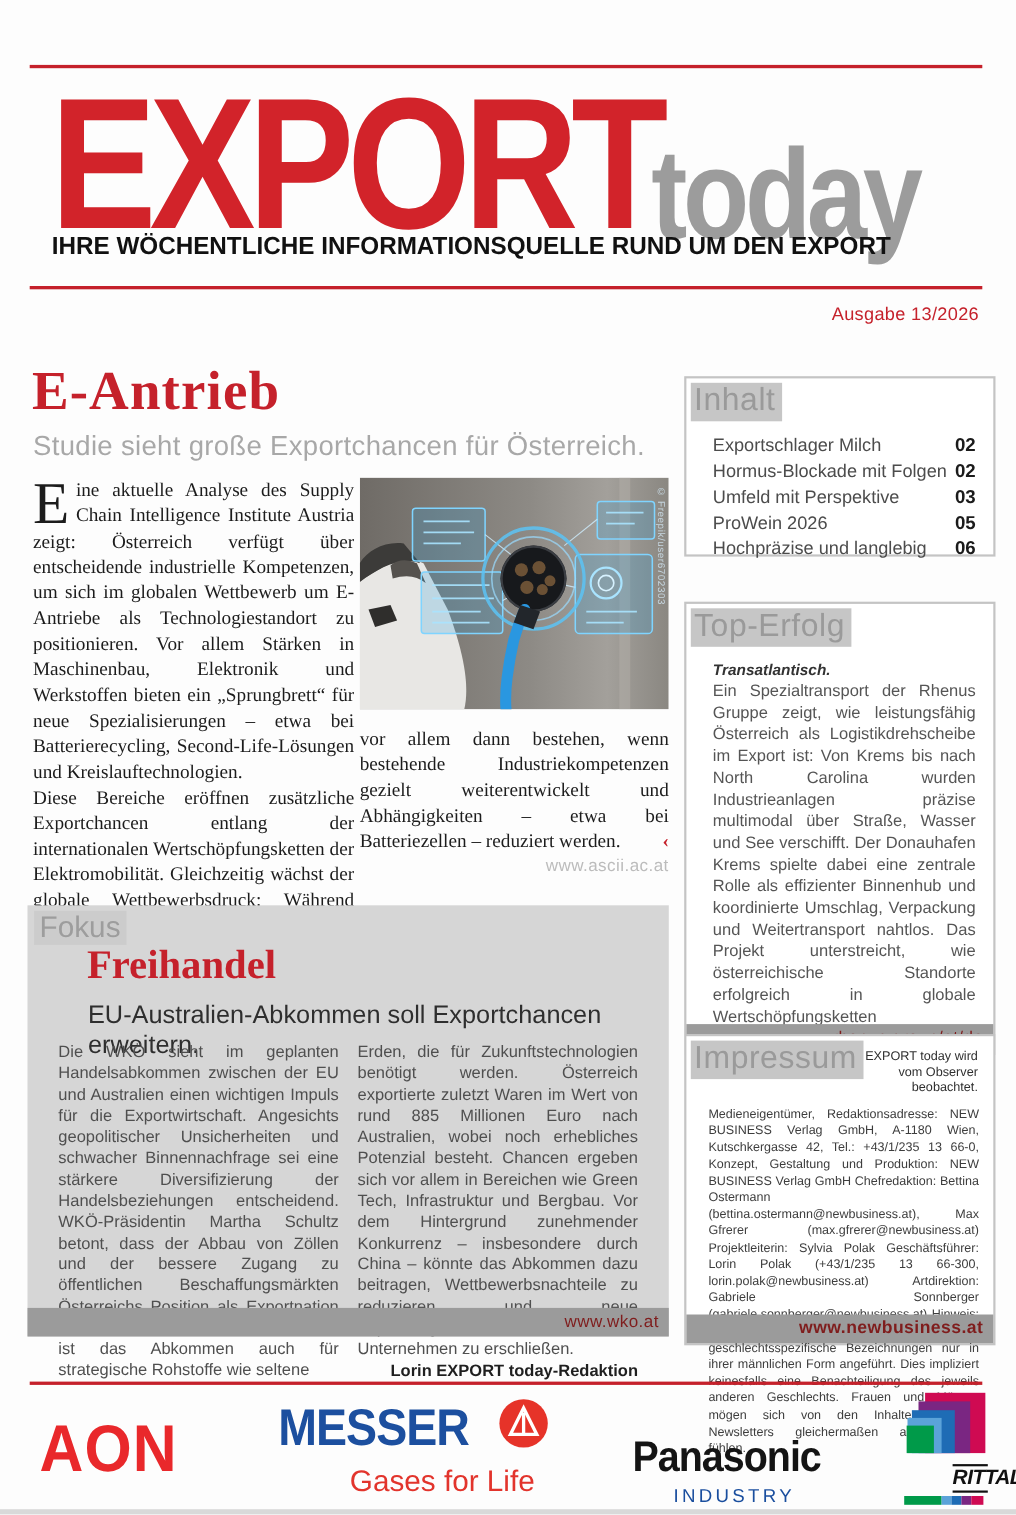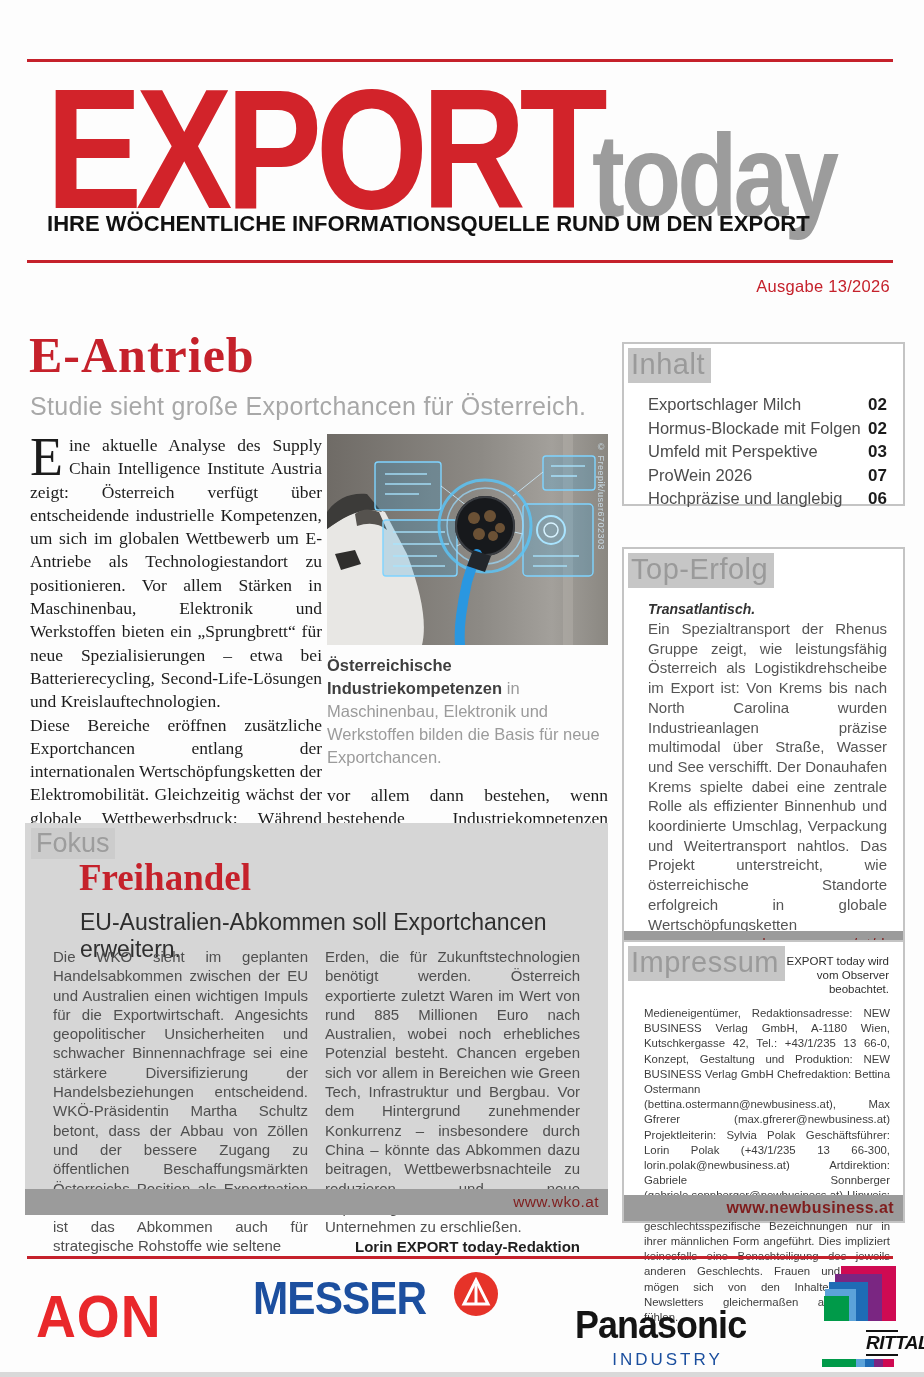--- a/index.html
+++ b/index.html
@@ -213,7 +213,7 @@
       </div>
       <div class="inhalt-row">
         <span class="inhalt-label">ProWein 2026</span>
-        <span class="inhalt-page">07</span>
+        <span class="inhalt-page">05</span>
       </div>
       <div class="inhalt-row">
         <span class="inhalt-label">Hochpräzise und langlebig</span>

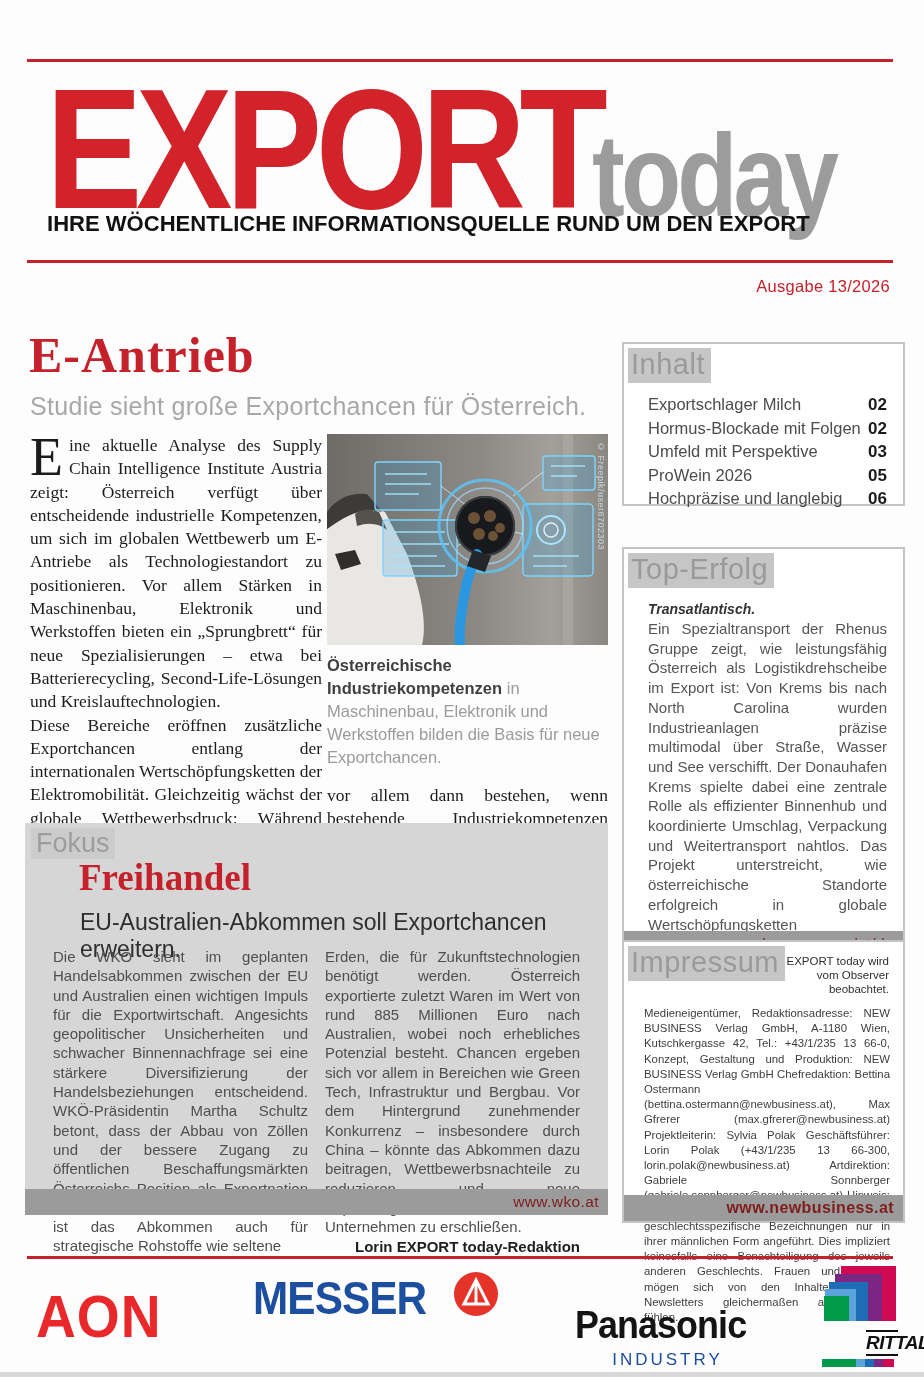--- a/index.html
+++ b/index.html
@@ -175,9 +175,6 @@
       </svg>
       <div class="credit">© Freepik/user6702303</div>
     </div>
-    <div class="caption">
-      <span class="cap-strong">Österreichische Industriekompetenzen</span><span class="cap-rest"> in Maschinenbau, Elektronik und Werkstoffen bilden die Basis für neue Exportchancen.</span>
-    </div>
     <p class="col2-text"><span>vor allem dann bestehen, wenn bestehende Industriekompetenzen gezielt weiterentwickelt und Abhängigkeiten – etwa bei Batteriezellen – reduziert werden.</span> <span class="endmark">‹</span></p>
     <div class="article-url">www.ascii.ac.at</div>
   </div>

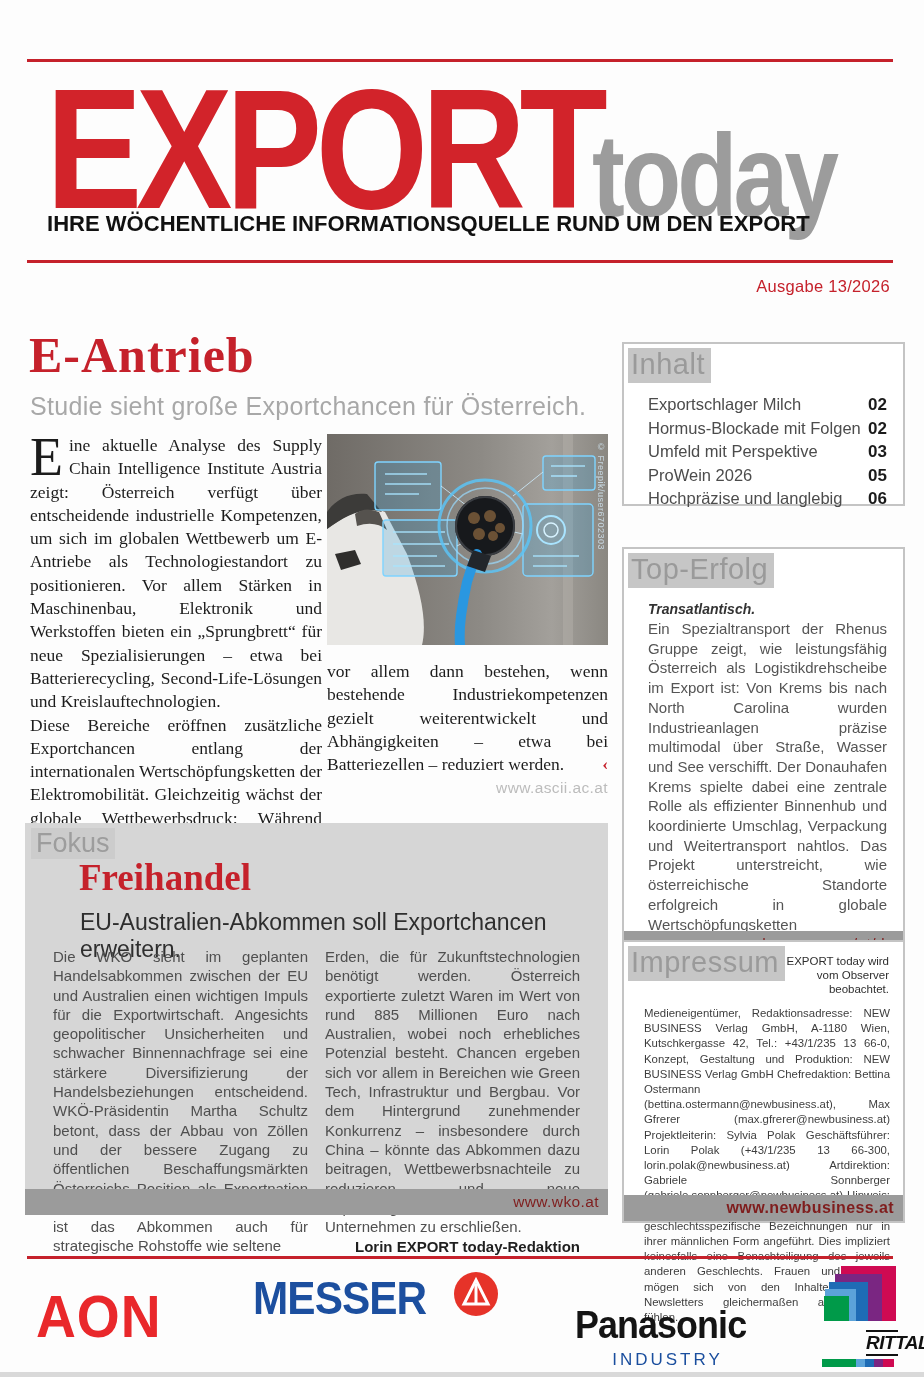--- a/index.html
+++ b/index.html
@@ -252,6 +252,7 @@
         </svg>
       </div>
     </div>
+    <div class="messer-tag">Gases for Life</div>
   </div>
 
   <div class="sponsor panasonic">

